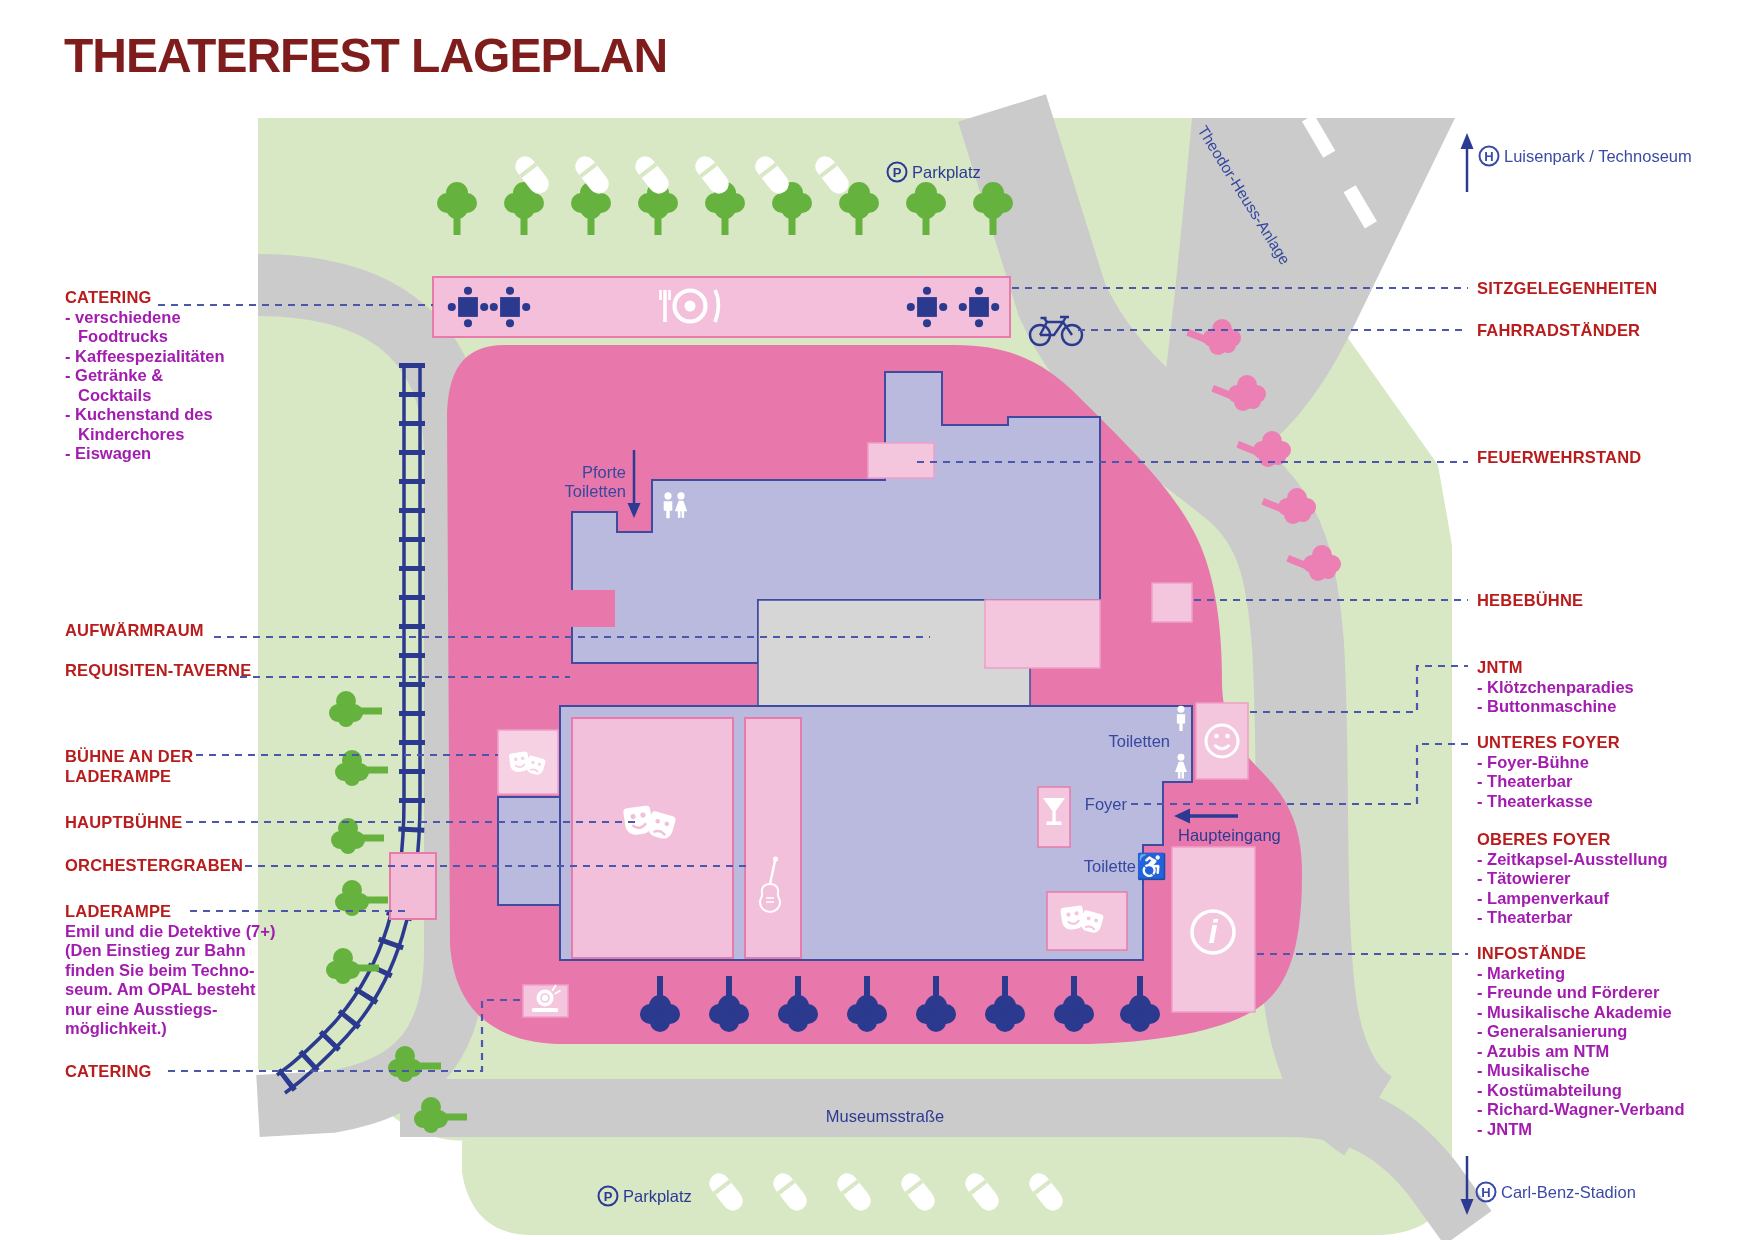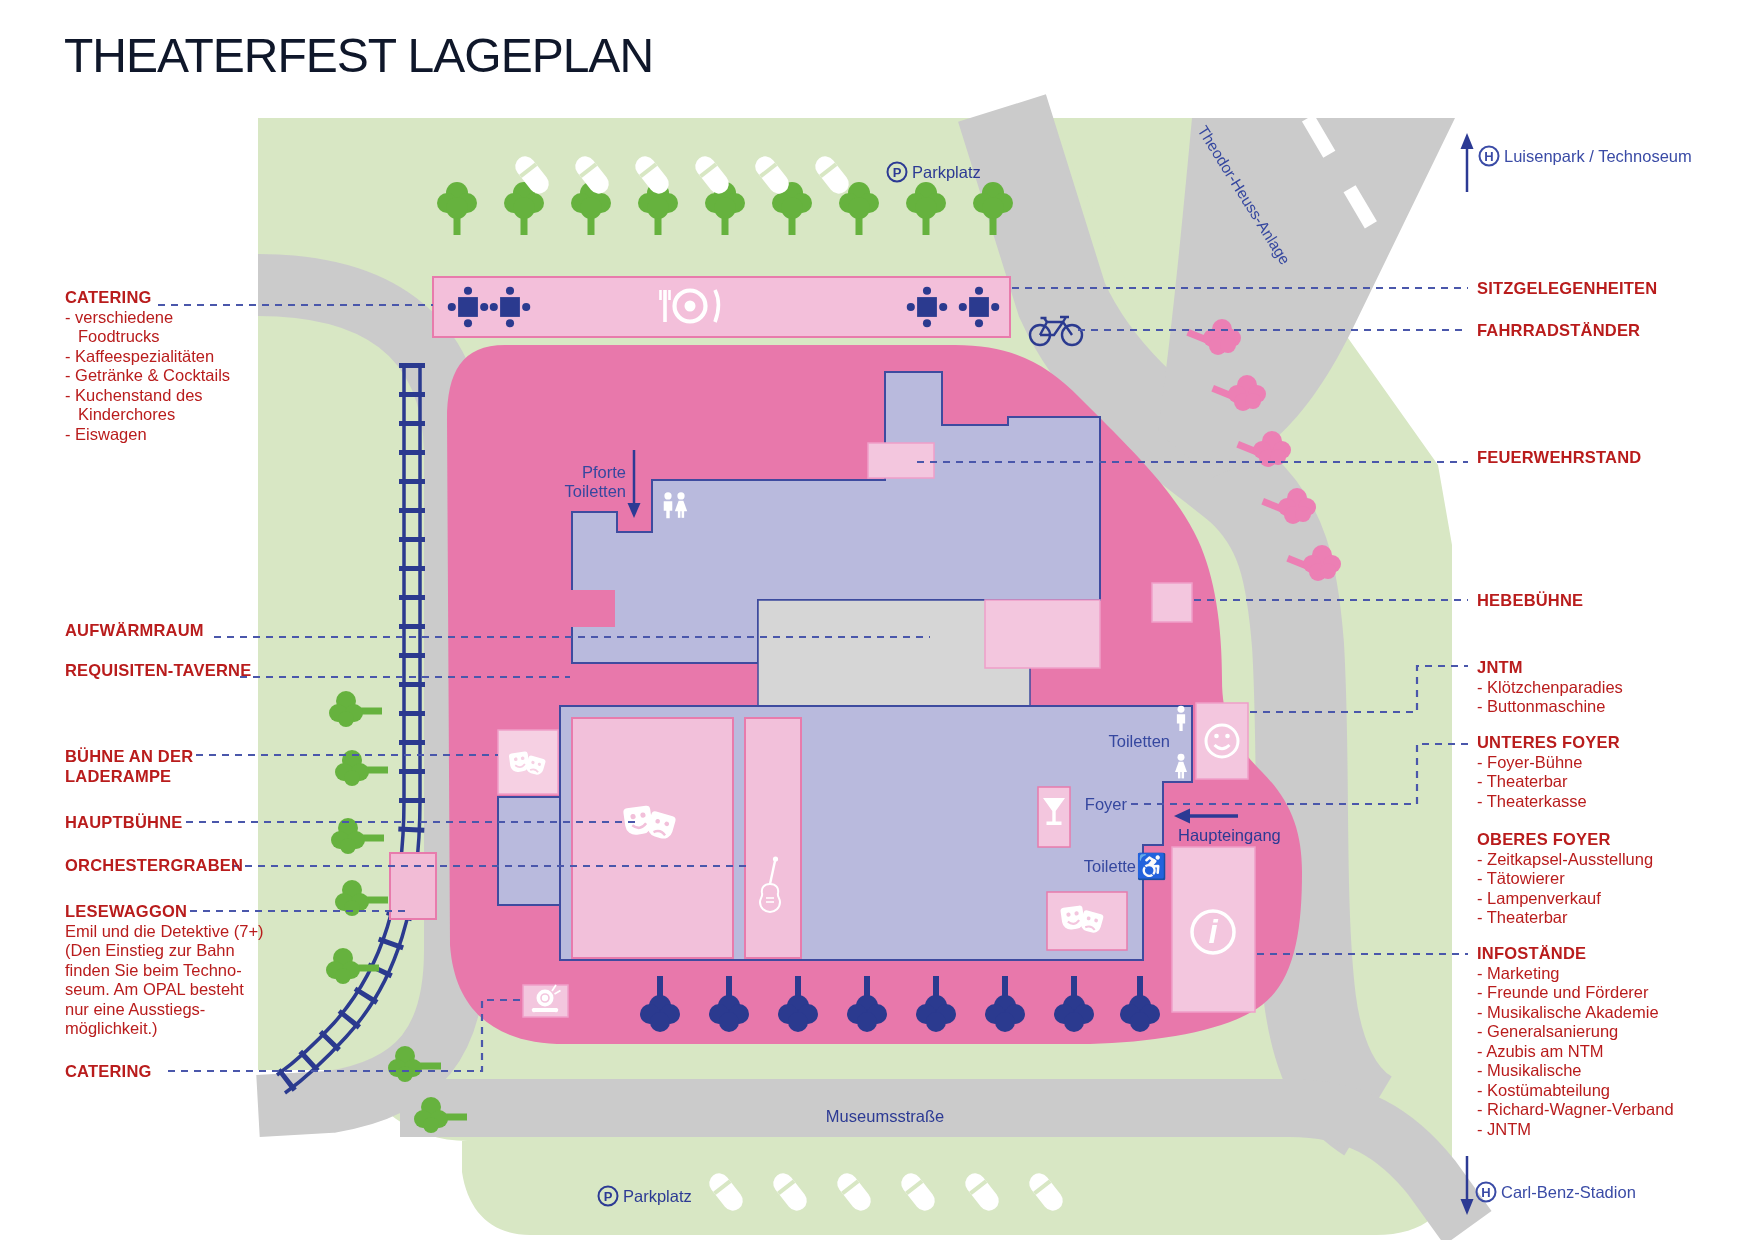--- a/index.html
+++ b/index.html
@@ -5,8 +5,8 @@
   html,body{margin:0;padding:0}
   body{width:1748px;height:1240px;position:relative;background:#fff;
        font-family:"Liberation Sans",sans-serif;overflow:hidden}
-  .page-title{position:absolute;left:64px;top:28px;font-size:48px;font-weight:normal;
-              color:#0f172a;letter-spacing:-1px;white-space:nowrap}
+  .page-title{position:absolute;left:64px;top:28px;font-size:48px;font-weight:bold;
+              color:#7f1d1d;letter-spacing:-1px;white-space:nowrap}
   .lab{position:absolute;color:#2c3a94;font-size:16.5px;line-height:19.5px}
   .hdr{font-weight:bold;letter-spacing:.2px;color:#b91c1c}
   .itm{color:#b91c1c;font-weight:normal}

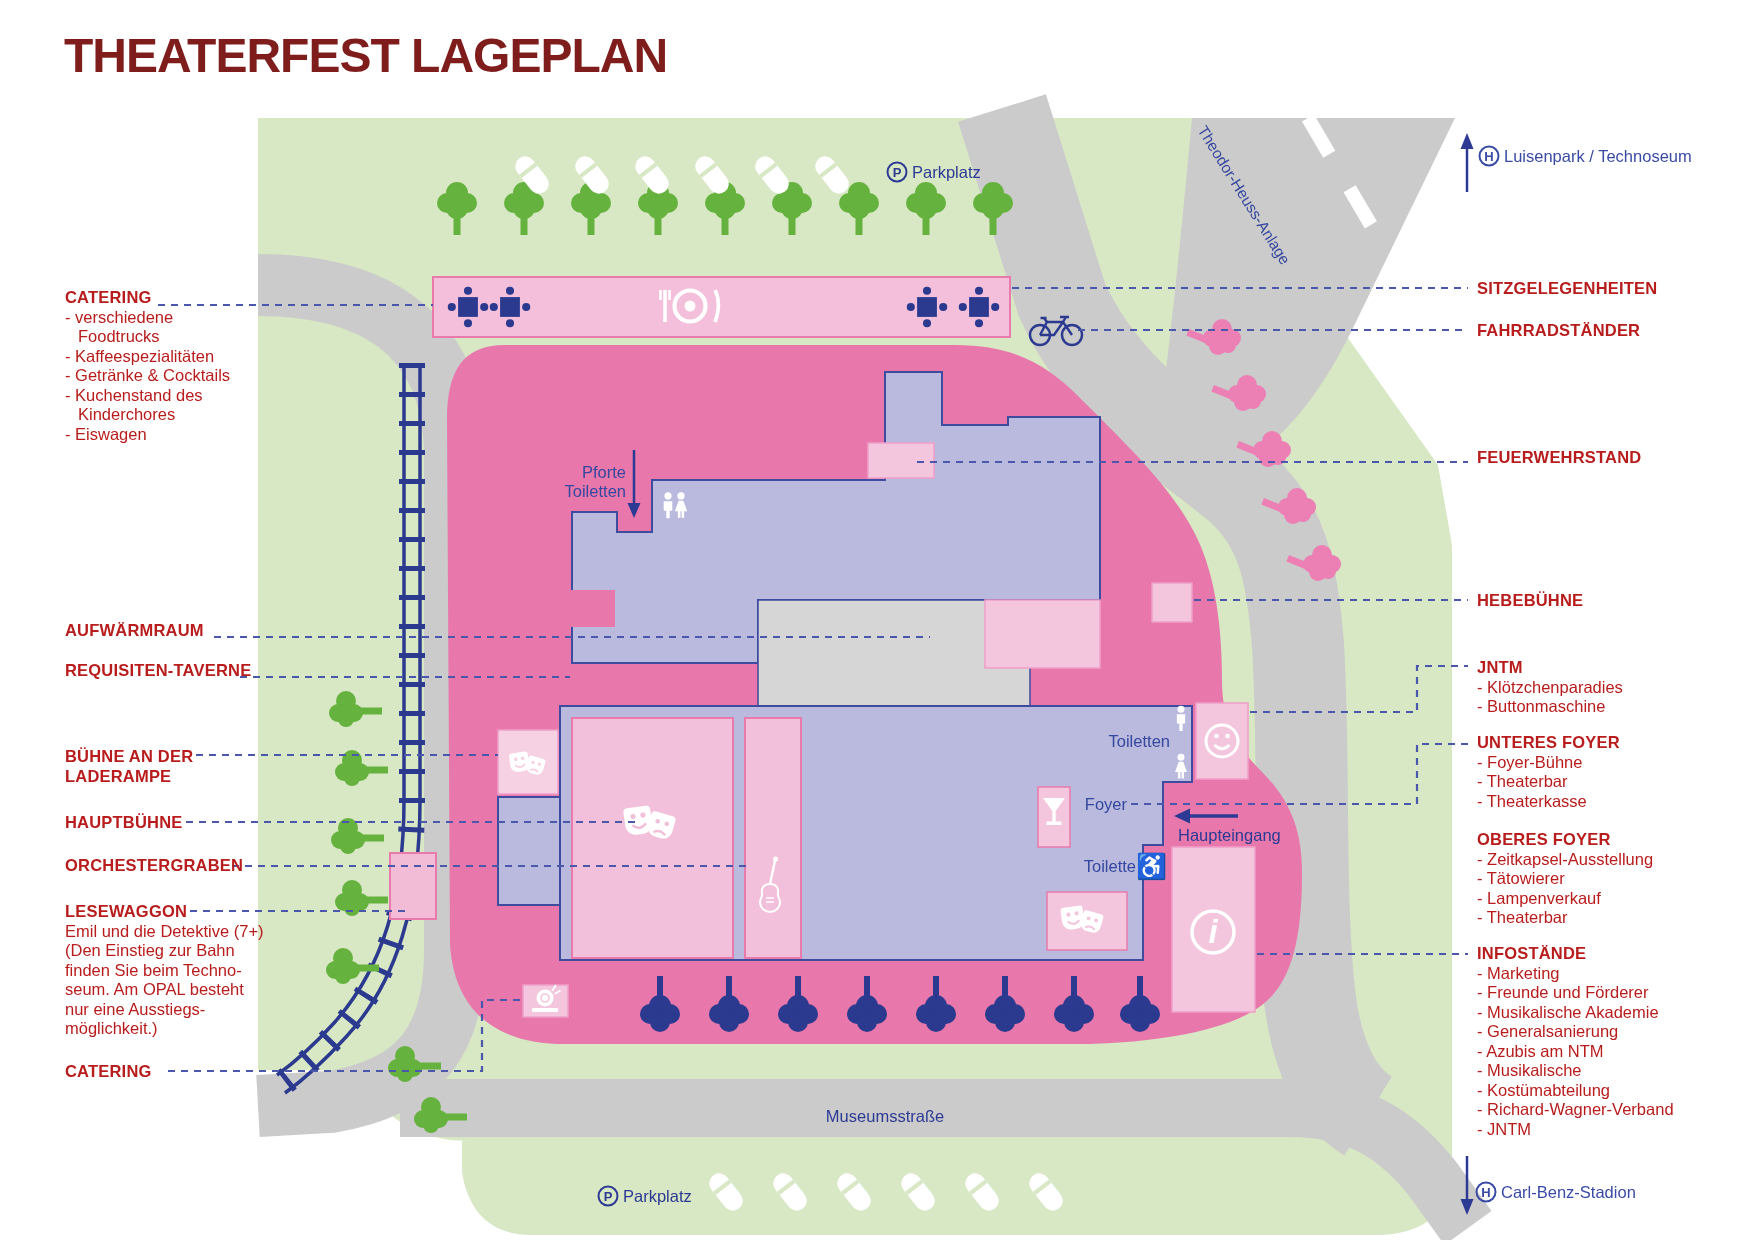--- a/index.html
+++ b/index.html
@@ -9,7 +9,7 @@
               color:#7f1d1d;letter-spacing:-1px;white-space:nowrap}
   .lab{position:absolute;color:#2c3a94;font-size:16.5px;line-height:19.5px}
   .hdr{font-weight:bold;letter-spacing:.2px;color:#b91c1c}
-  .itm{color:#b91c1c;font-weight:normal}
+  .itm{color:#a21caf;font-weight:bold}
   .hang{padding-left:13px;text-indent:-13px}
   svg.map{position:absolute;left:0;top:0}
   svg text{font-family:"Liberation Sans",sans-serif}

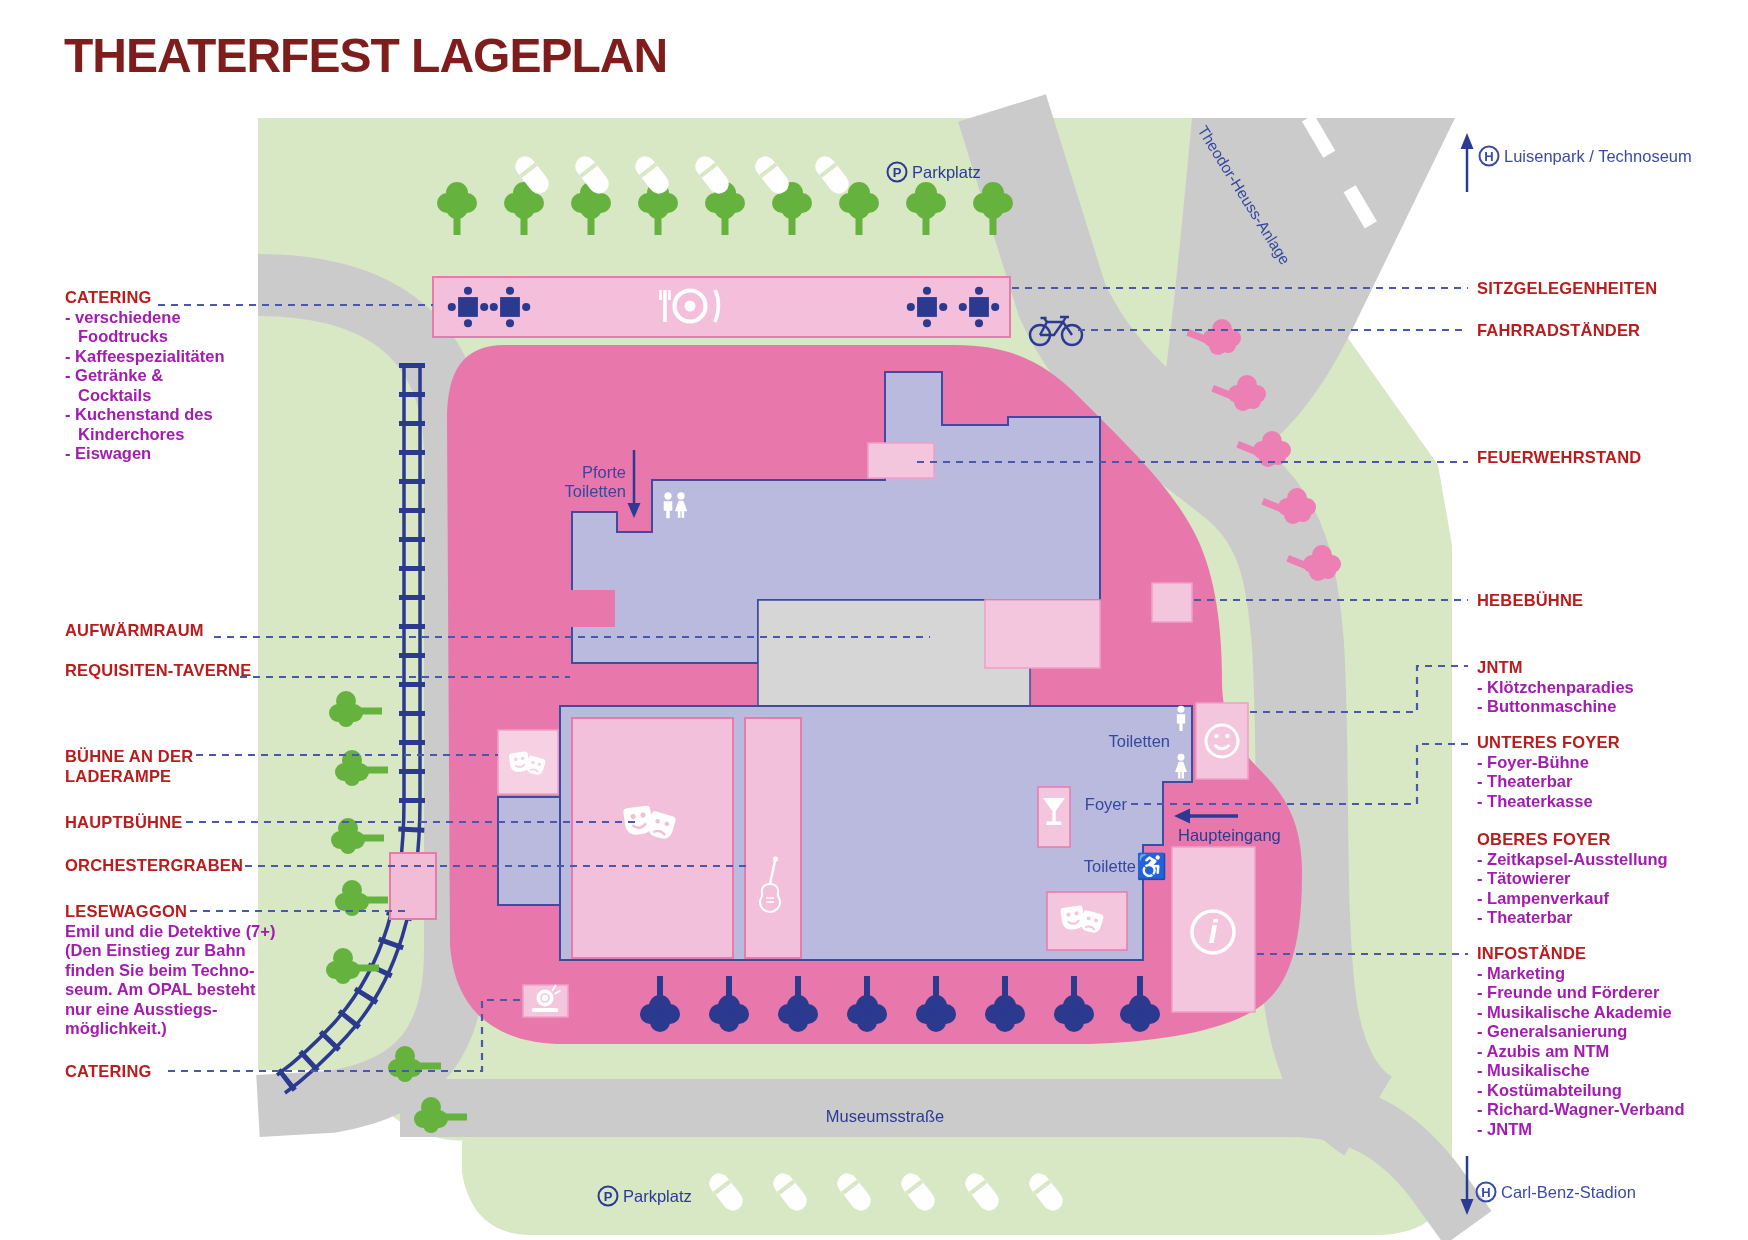--- a/index.html
+++ b/index.html
@@ -328,7 +328,7 @@
 <div class="lab hdr" style="left:65px;top:813px">HAUPTBÜHNE</div>
 <div class="lab hdr" style="left:65px;top:856px">ORCHESTERGRABEN</div>
 <div class="lab" style="left:65px;top:902px;width:230px">
-  <div class="hdr">LESEWAGGON</div>
+  <div class="hdr">LADERAMPE</div>
   <div class="itm">Emil und die Detektive (7+)</div>
   <div class="itm">(Den Einstieg zur Bahn</div>
   <div class="itm">finden Sie beim Techno-</div>

